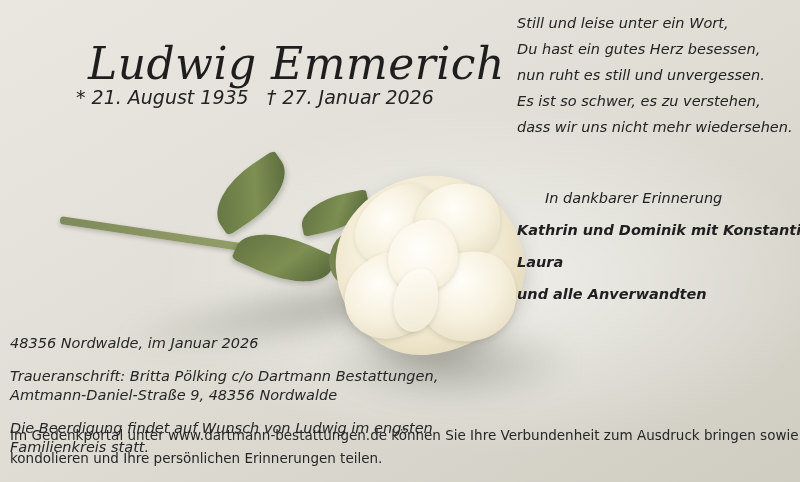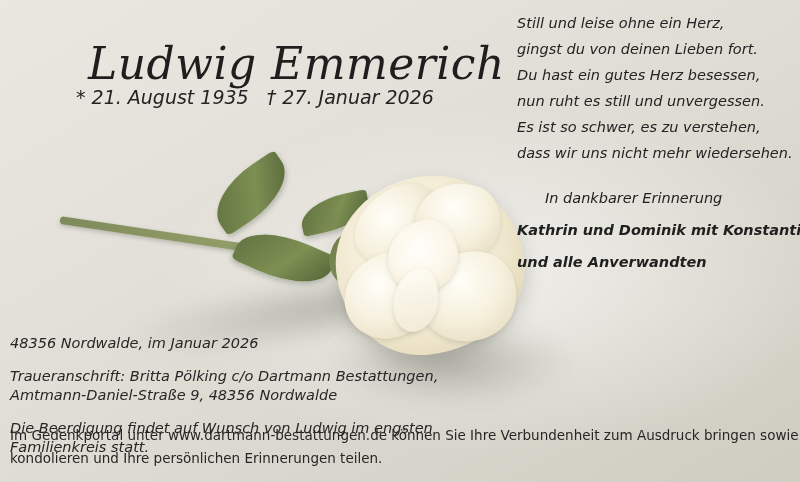--- a/index.html
+++ b/index.html
@@ -193,7 +193,7 @@
     <div class="dates">* 21. August 1935   † 27. Januar 2026</div>
 
     <div class="poem">
-      <div>Still und leise ohne ein Herz,</div>
+      <div>Still und leise unter ein Wort,</div>
       <div>gingst du von deinen Lieben fort.</div>
       <div>Du hast ein gutes Herz besessen,</div>
       <div>nun ruht es still und unvergessen.</div>

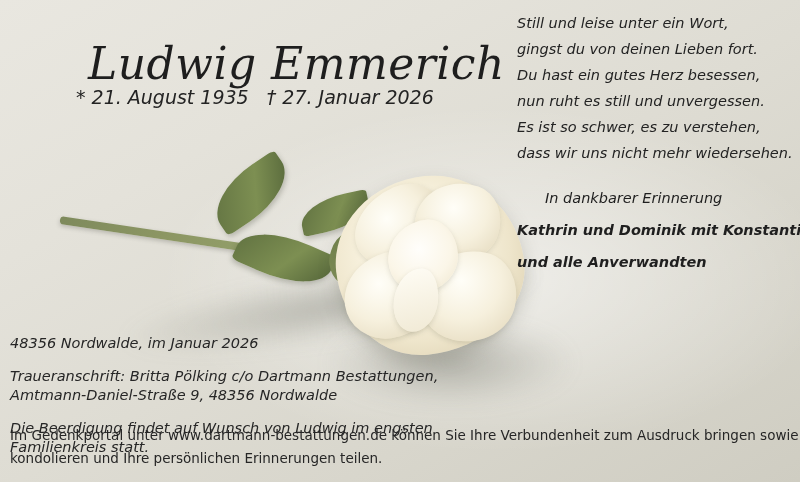--- a/index.html
+++ b/index.html
@@ -194,7 +194,6 @@
 
     <div class="poem">
       <div>Still und leise unter ein Wort,</div>
-      <div>gingst du von deinen Lieben fort.</div>
       <div>Du hast ein gutes Herz besessen,</div>
       <div>nun ruht es still und unvergessen.</div>
       <div>Es ist so schwer, es zu verstehen,</div>

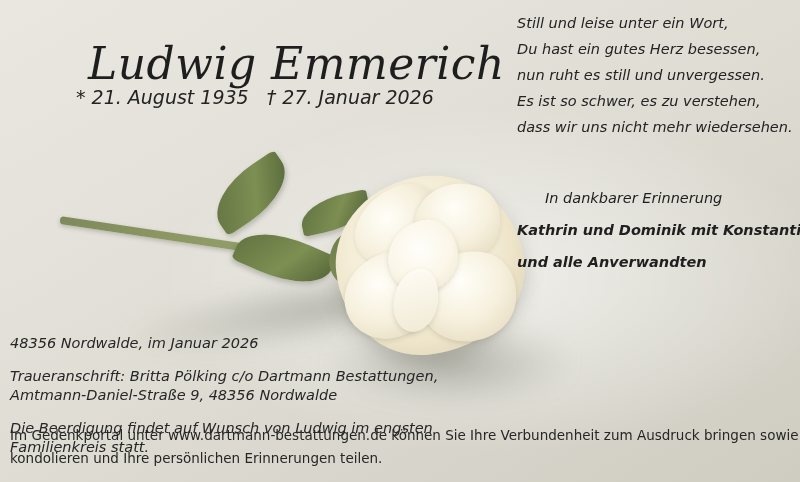--- a/index.html
+++ b/index.html
@@ -203,6 +203,7 @@
     <div class="dedication">
       <div class="intro">In dankbarer Erinnerung</div>
       <div class="bold">Kathrin und Dominik mit Konstantin</div>
+      <div class="bold">Laura</div>
       <div class="bold">und alle Anverwandten</div>
     </div>
 

